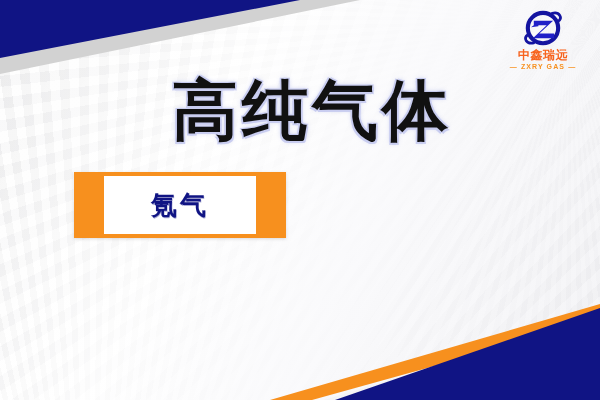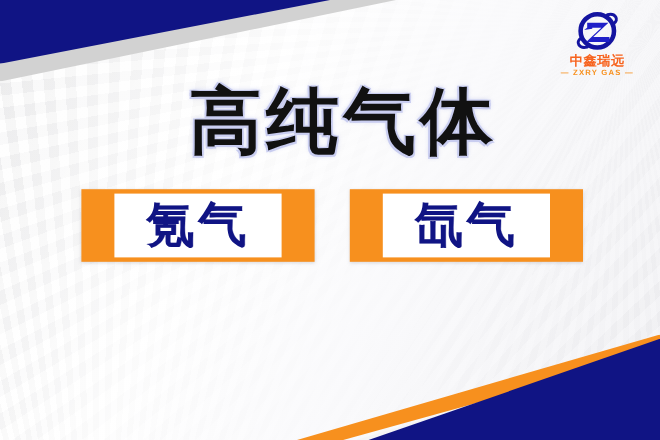--- a/index.html
+++ b/index.html
@@ -184,7 +184,7 @@
   }
   .gas-label {
     font-family: "DejaVu Sans", "Liberation Sans", sans-serif;
-    font-size: 44px;
+    font-size: 26px;
     font-weight: bold;
     color: #101484;
     letter-spacing: 3px;

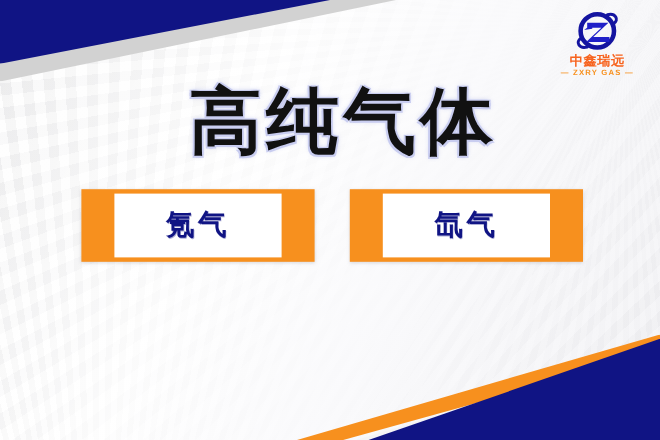--- a/index.html
+++ b/index.html
@@ -236,11 +236,6 @@
     </div>
 
 
-    <div class="gas-box">
-      <div class="gas-box-inner">
-        <span class="gas-label">氙气</span>
-      </div>
-    </div>
 
 
   </div>

